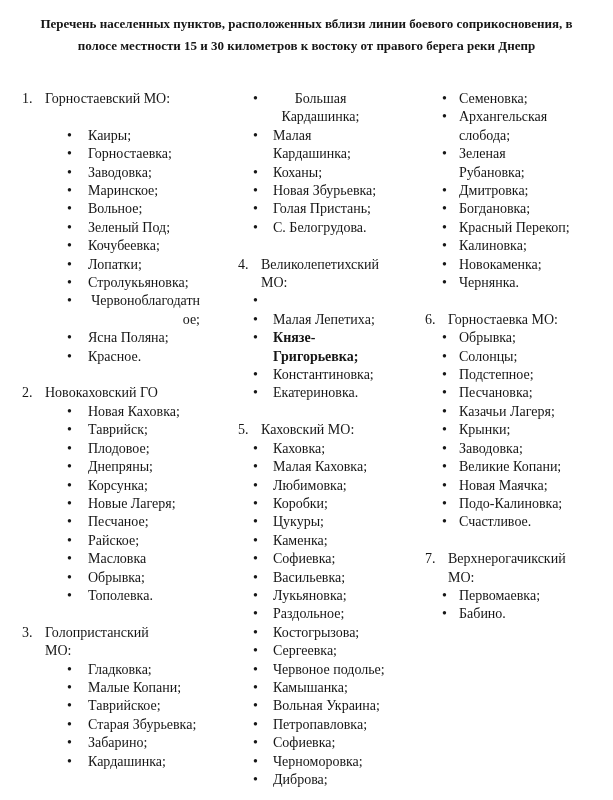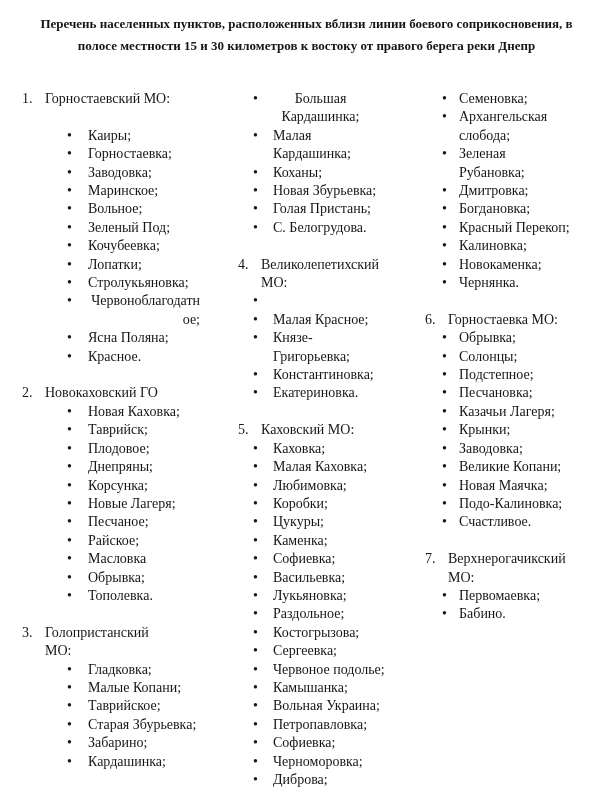--- a/index.html
+++ b/index.html
@@ -210,7 +210,7 @@
           </li>
           <li>
             <span class="bullet">•</span>
-            <span class="itext">Малая Красное;</span>
+            <span class="itext">Малая Лепетиха;</span>
           </li>
           <li>
             <span class="bullet">•</span>

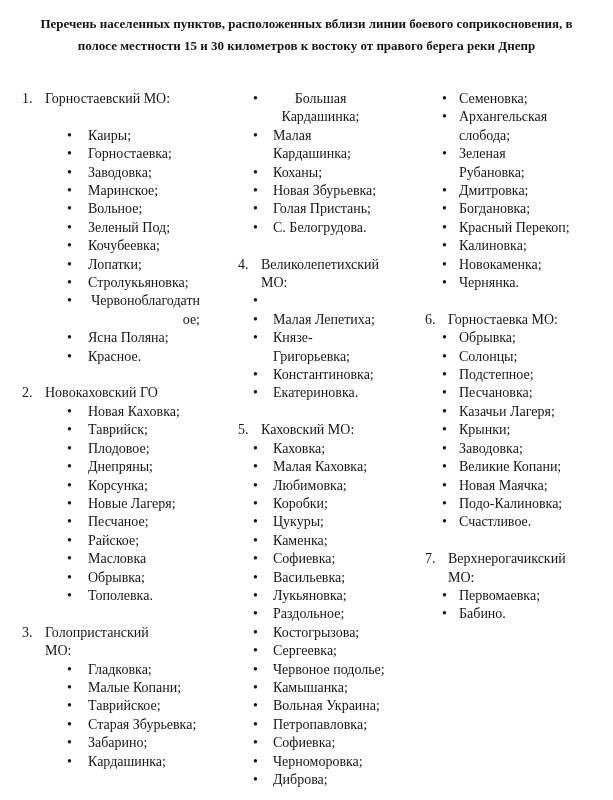--- a/index.html
+++ b/index.html
@@ -214,7 +214,7 @@
           </li>
           <li>
             <span class="bullet">•</span>
-            <span class="itext" style="max-width: 95px;">Князе-Григорьевка;</span>
+            <span class="itext" style="max-width: 95px; font-weight: bold;">Князе-Григорьевка;</span>
           </li>
           <li>
             <span class="bullet">•</span>

